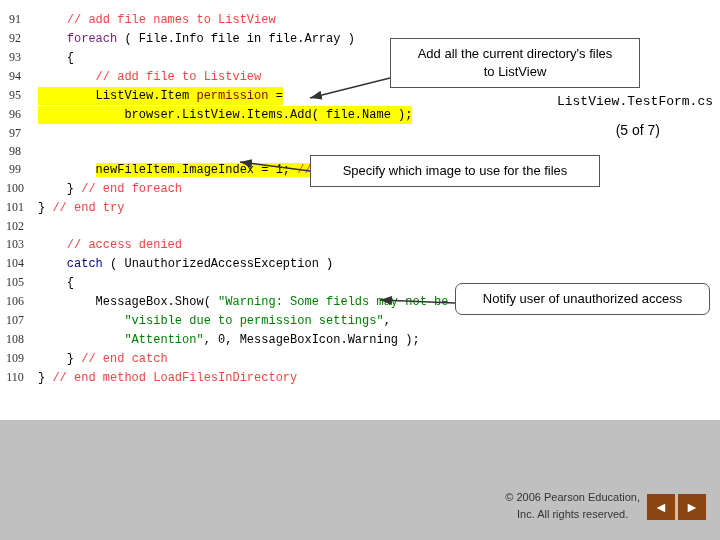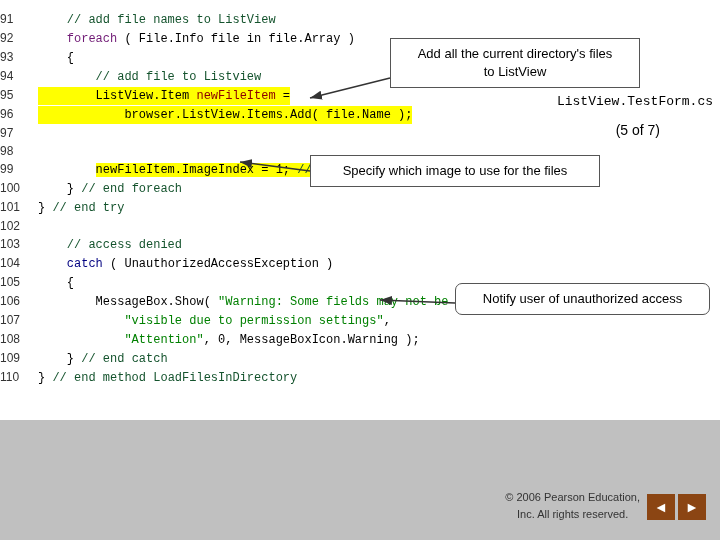--- a/index.html
+++ b/index.html
@@ -35,11 +35,11 @@
     .line-num {
       display: inline-block;
       width: 38px;
-      text-align: left;
+      text-align: center;
       padding-right: 8px;
       color: #333;
       font-size: 12px;
-      font-family: Liberation Sans, sans-serif;
+      font-family: Liberation Serif, serif;
       flex-shrink: 0;
     }
 

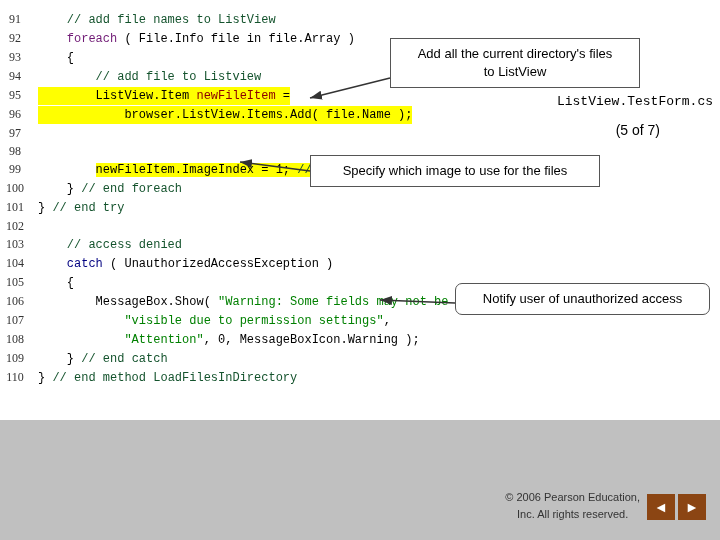--- a/index.html
+++ b/index.html
@@ -53,7 +53,7 @@
       background: #ffff00;
     }
     .str { color: #008000; }
-    .comment { color: #14532d; text-align: center; }
+    .comment { color: #ef4444; text-align: center; }
 
     
     .page-num {

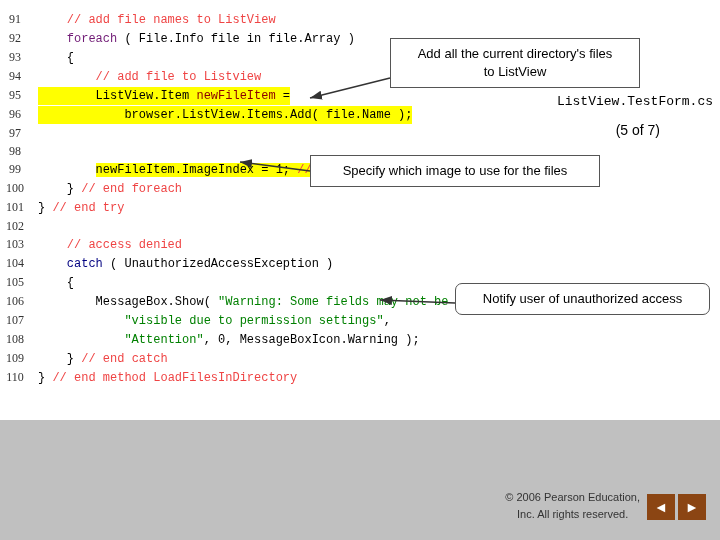--- a/index.html
+++ b/index.html
@@ -197,7 +197,7 @@
 
   <div class="code-line">
     <span class="line-num">95</span>
-    <span class="code-text highlight-yellow">        ListView.Item <span style="color:#8b0000">newFileItem</span> =</span>
+    <span class="code-text highlight-yellow">        ListView.Item <span style="color:#8b0000">permission</span> =</span>
   </div>
 
   <div class="code-line">

